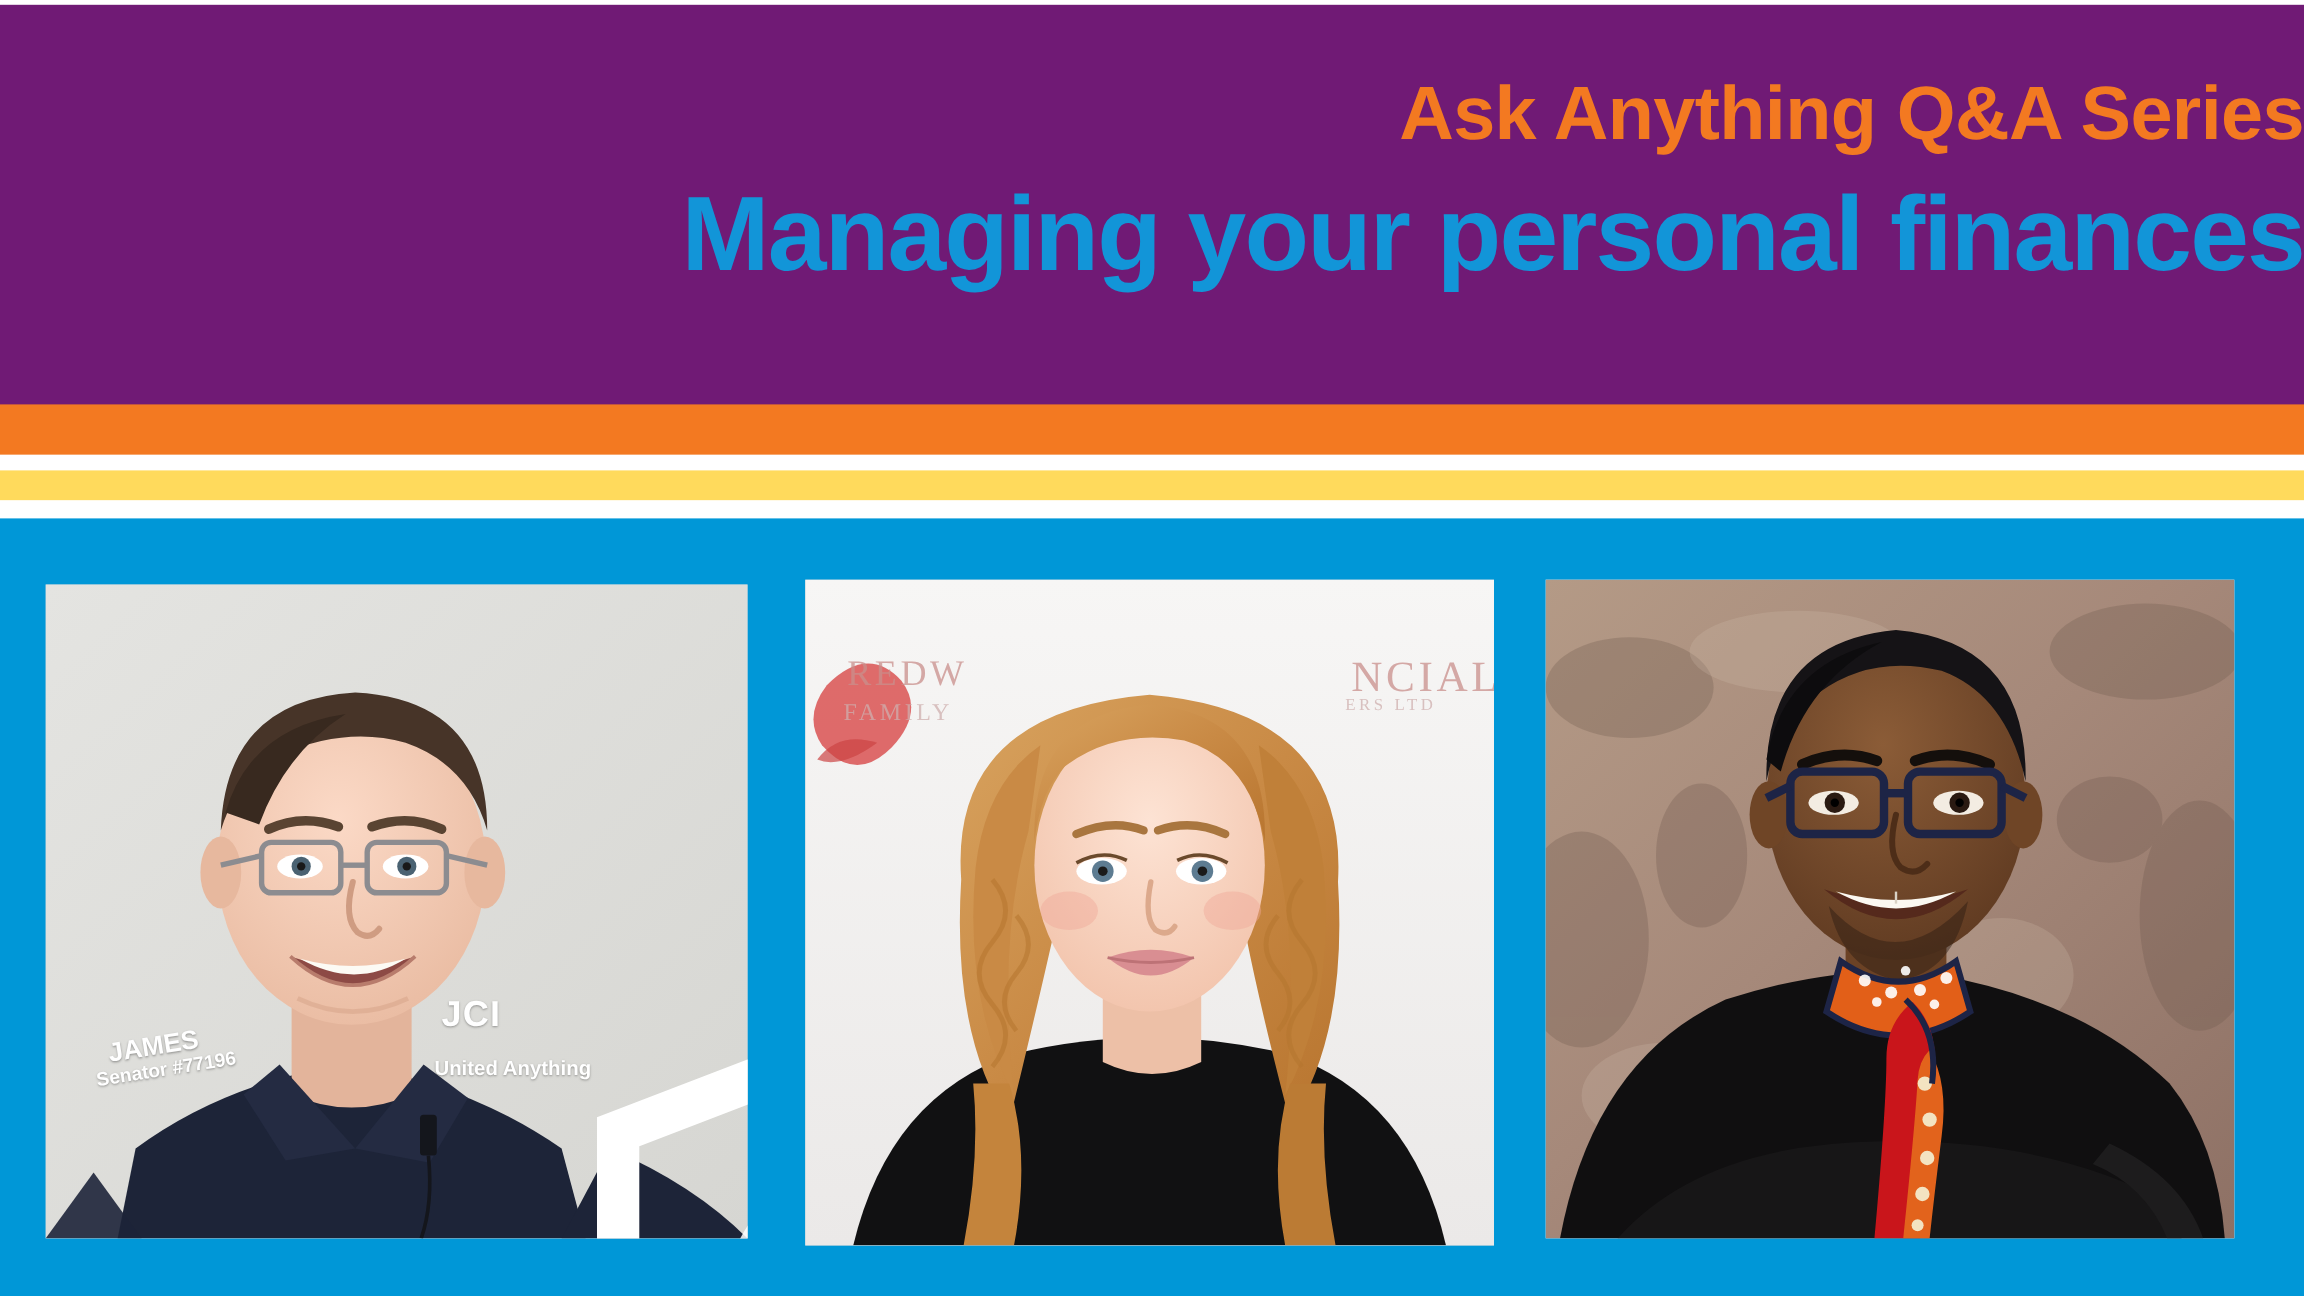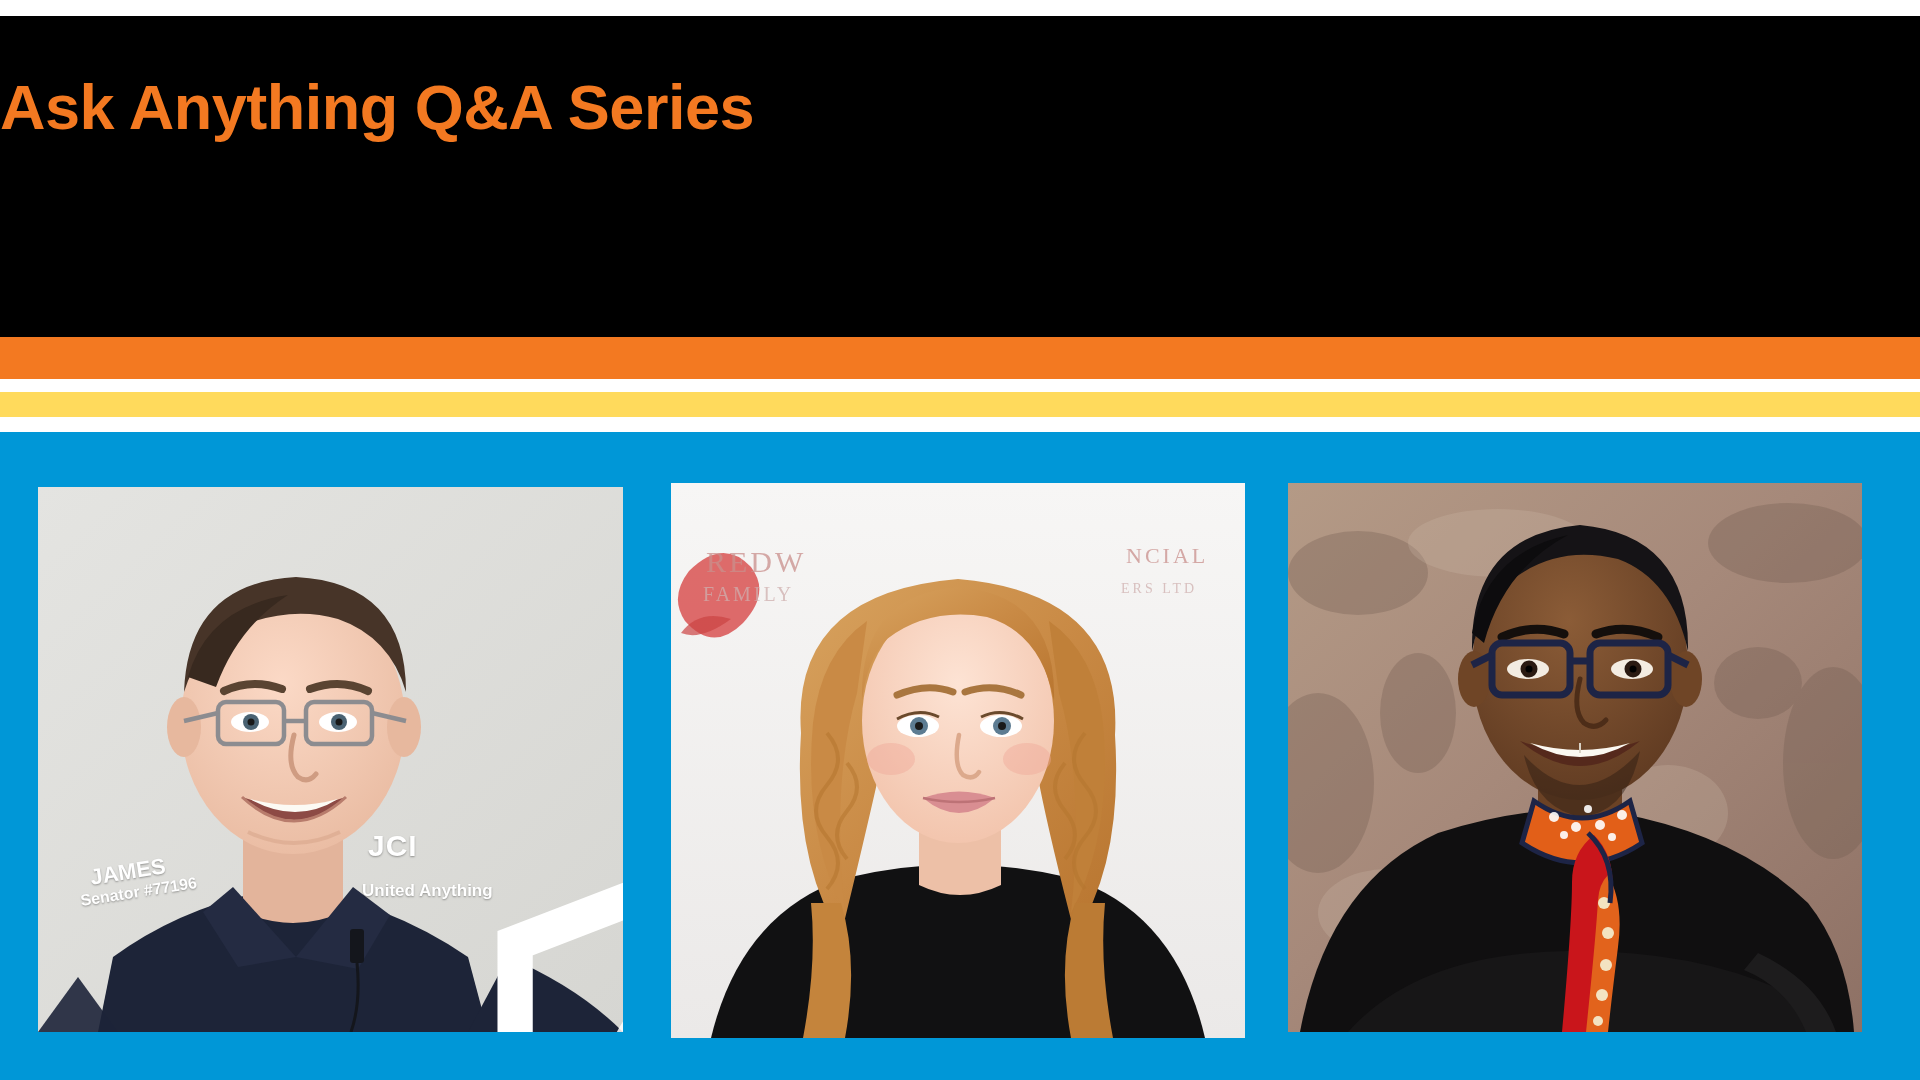--- a/index.html
+++ b/index.html
@@ -14,10 +14,10 @@
 
   
   .header{
-    position:absolute; left:0; top:16px; width:1920px; height:337px;
-    background:#000000;
+    position:absolute; left:0; top:4px; width:1920px; height:337px;
+    background:#701a75;
     display:flex; flex-direction:column;
-    align-items:flex-start; justify-content:flex-start;
+    align-items:flex-end; justify-content:flex-start;
     padding-top:60px;
   }
   .series-title{

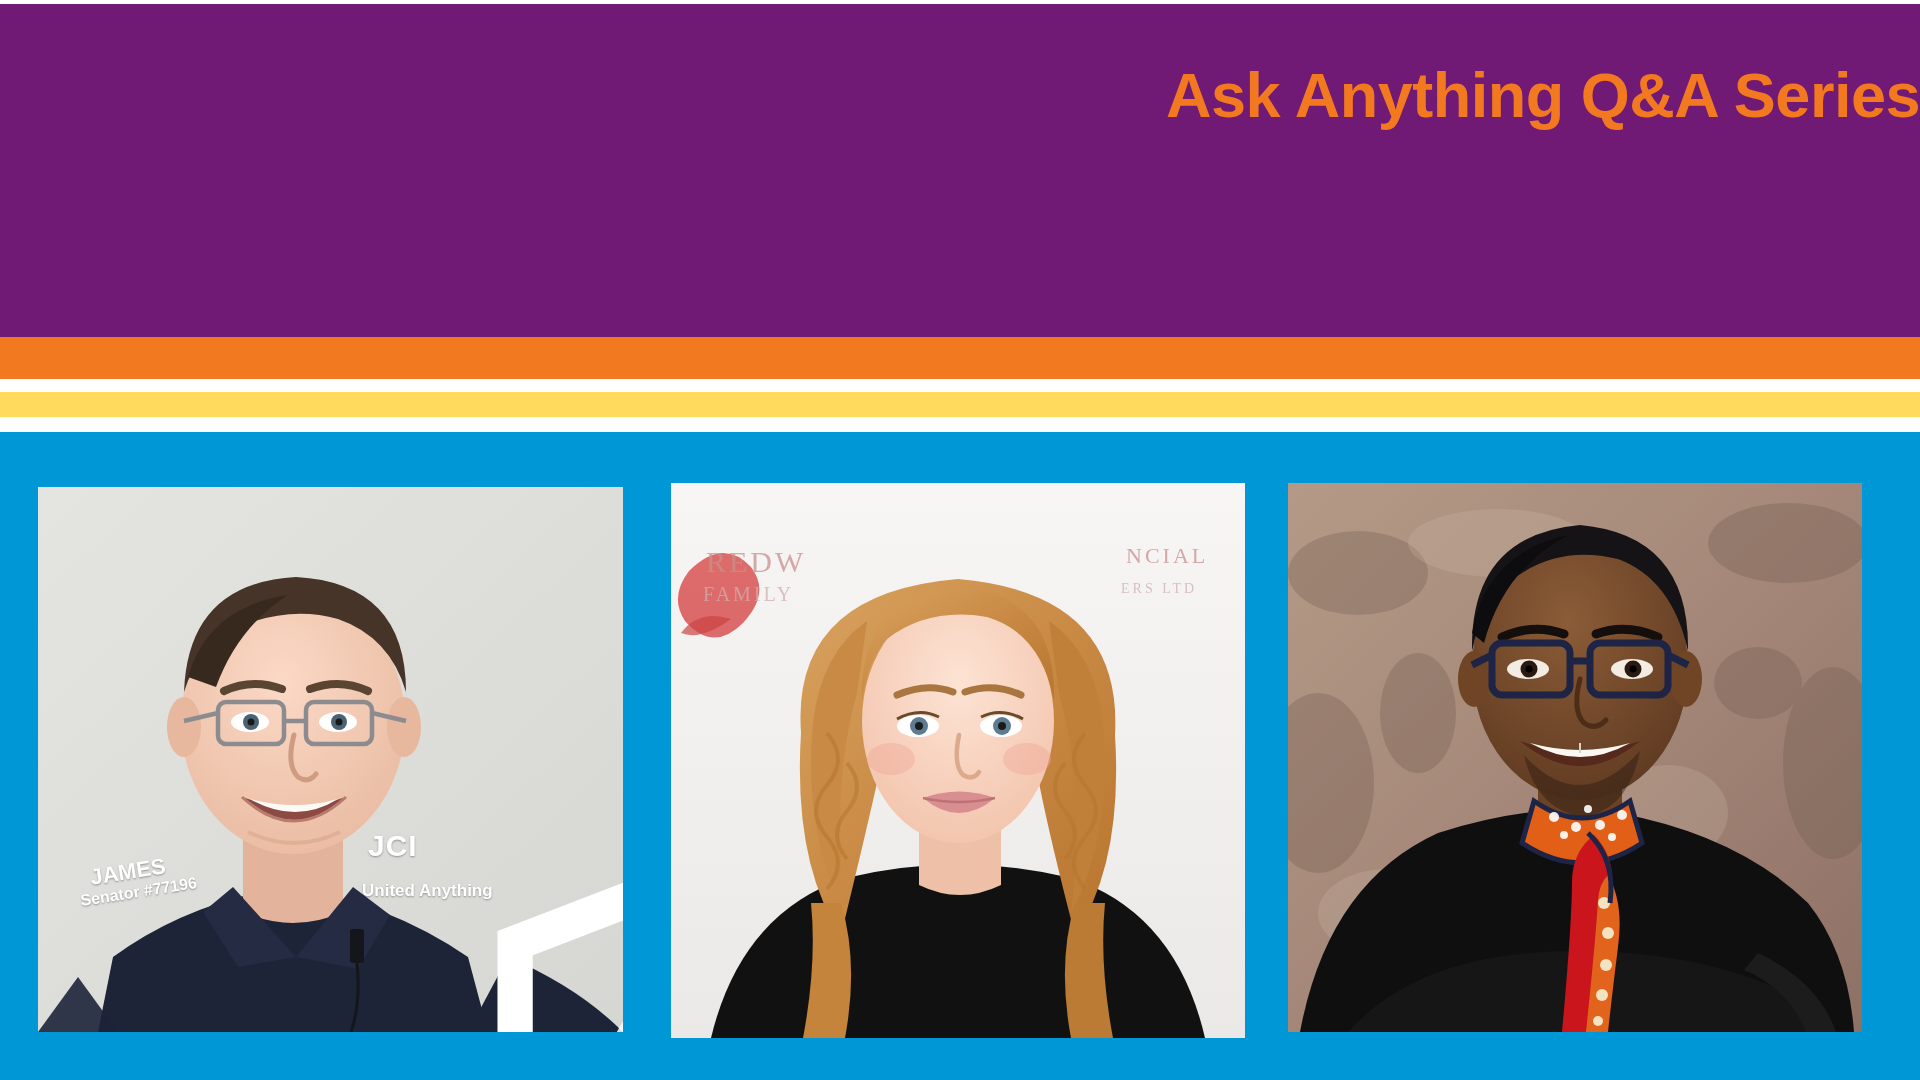--- a/index.html
+++ b/index.html
@@ -82,6 +82,7 @@
 
   <div class="header">
     <div class="series-title">Ask Anything Q&amp;A Series</div>
+    <div class="main-title">Managing your personal finances</div>
   </div>
 
   <div class="stripe stripe-orange"></div>

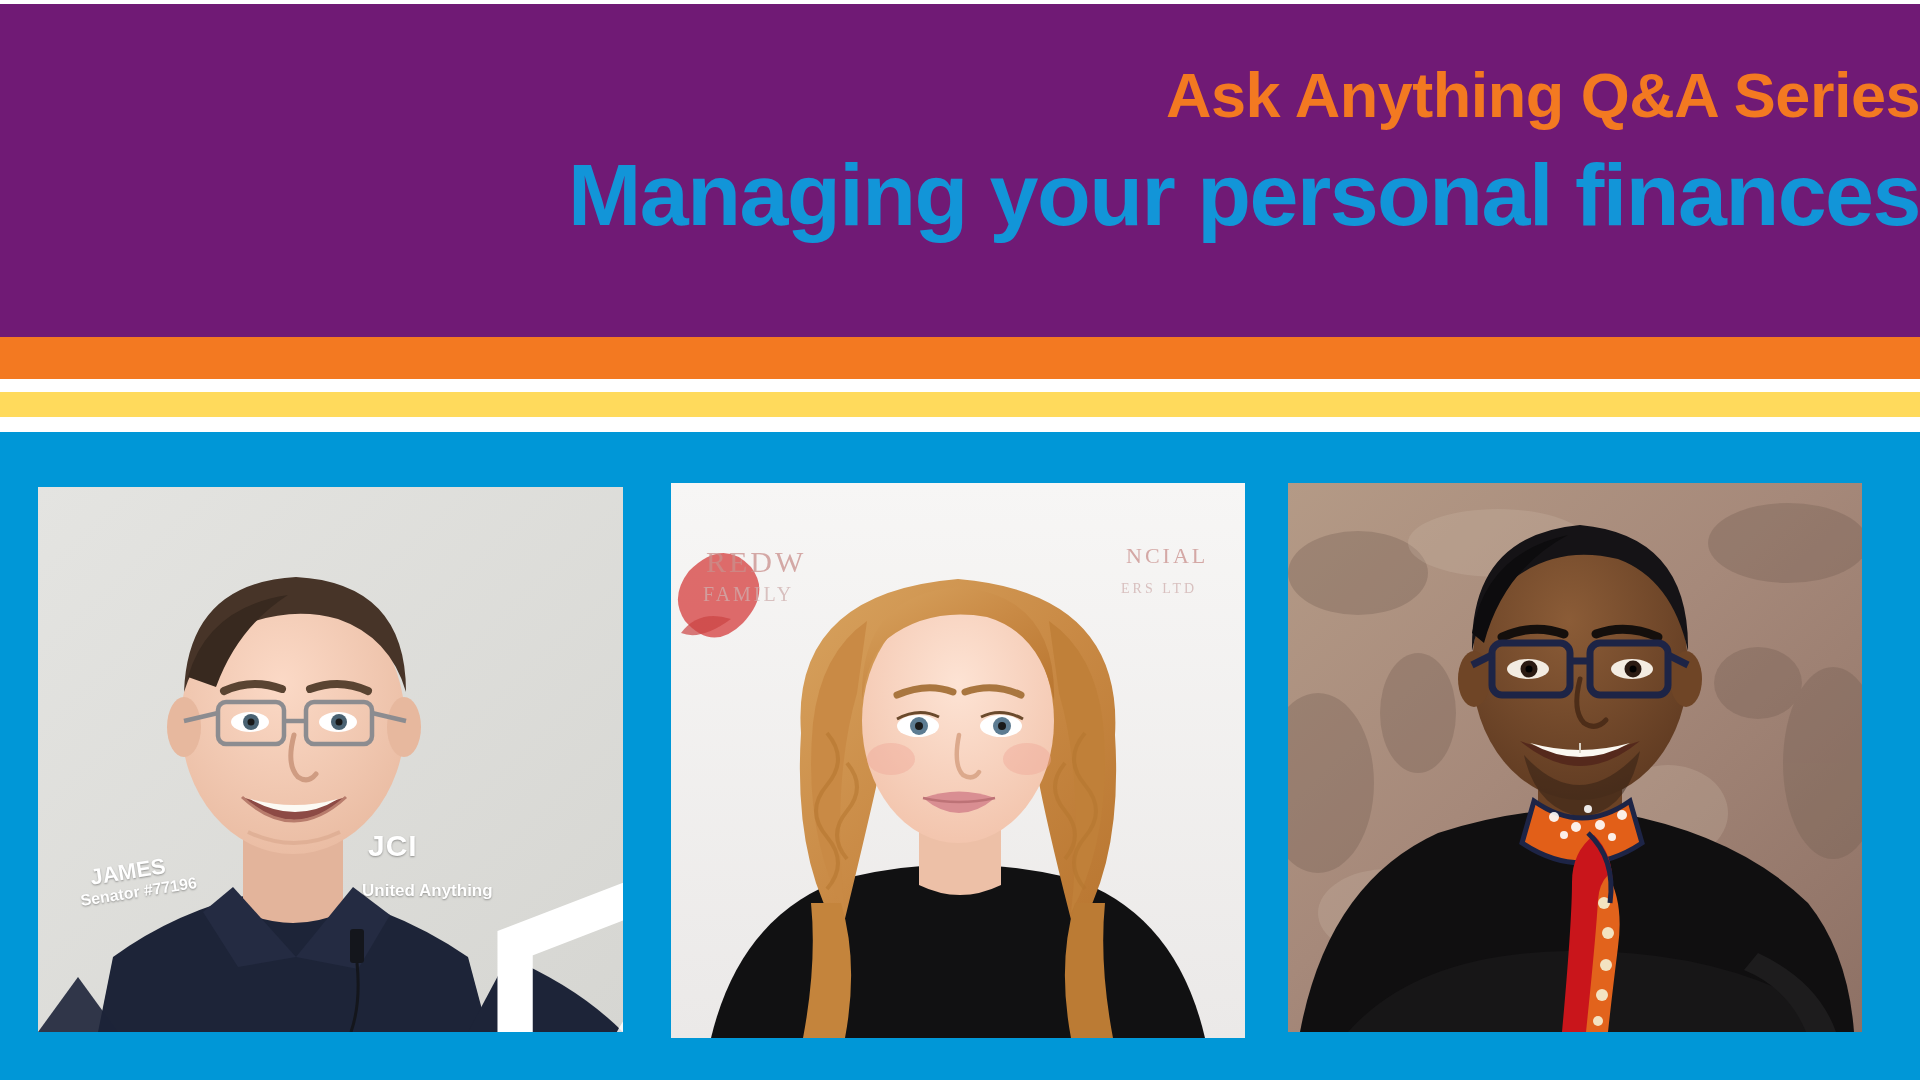--- a/index.html
+++ b/index.html
@@ -72,7 +72,7 @@
   }
   #rw-1{ left:35px;  top:62px;  font-size:30px; }
   #rw-2{ left:32px;  top:100px; font-size:20px; color:#CFAFAE; }
-  #rw-3{ left:455px; top:60px;  font-size:22px; }
+  #rw-3{ left:455px; top:60px;  font-size:36px; }
   #rw-4{ left:450px; top:98px;  font-size:14px; color:#CFAFAE; }
 </style>
 </head>

